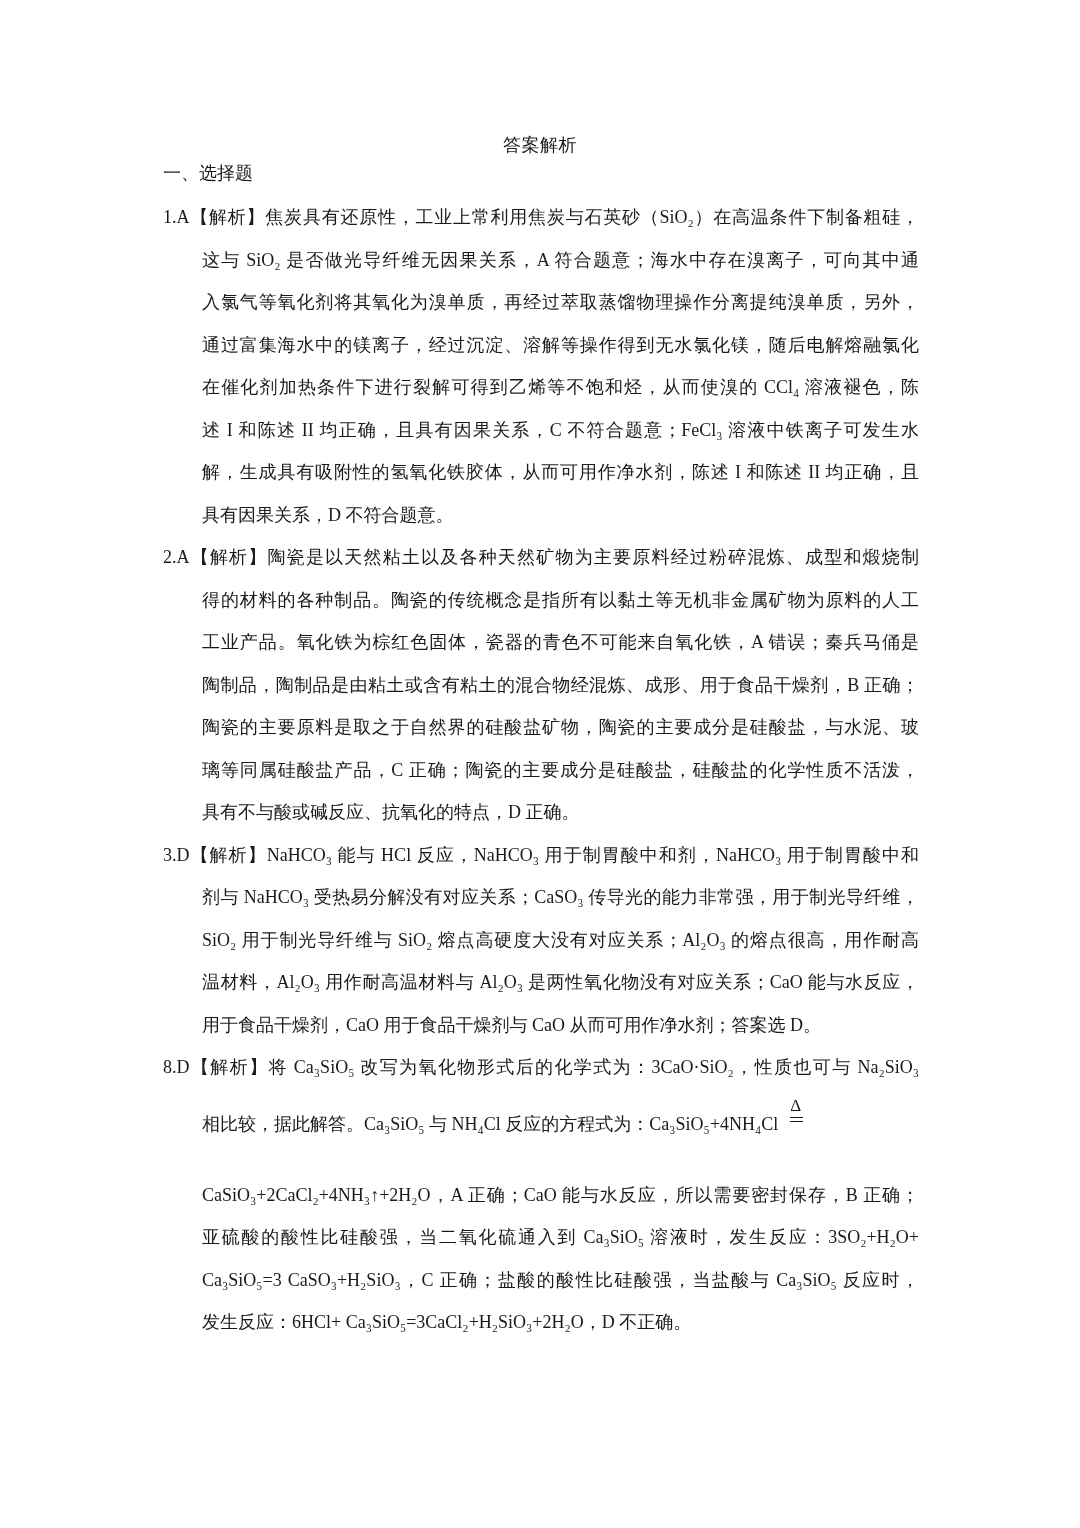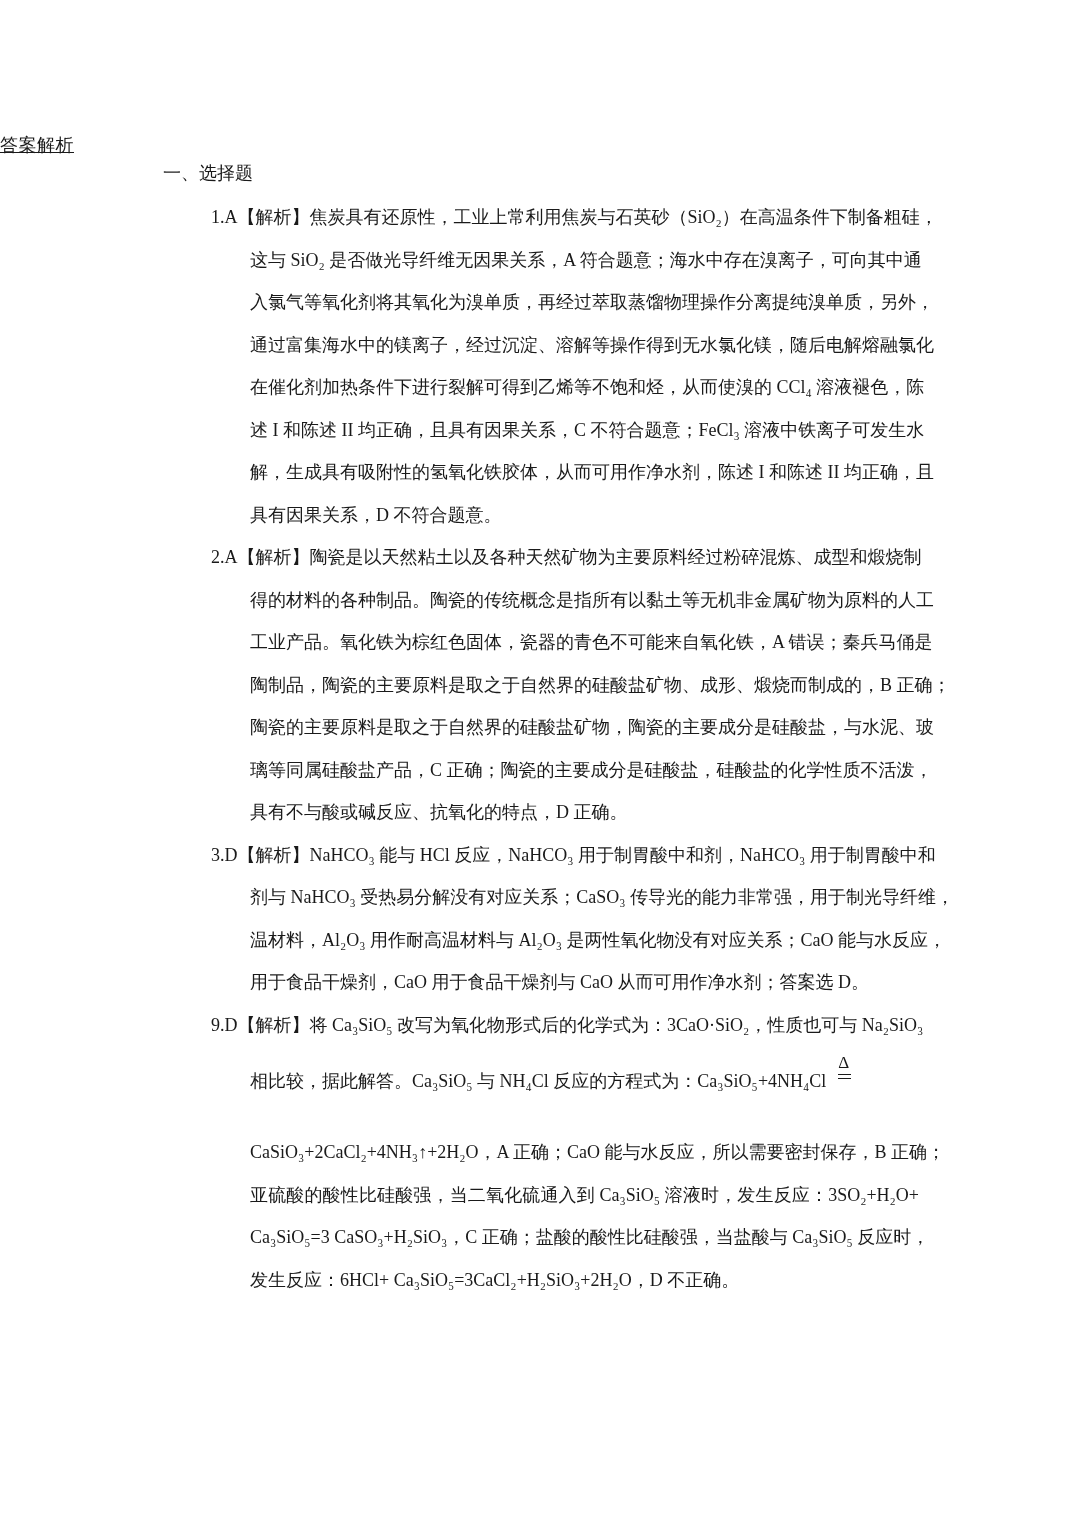--- a/index.html
+++ b/index.html
@@ -10,8 +10,8 @@
   }
   .page { position: absolute; left: 0; top: 0; width: 1080px; height: 1528px; }
   .title {
-    position: absolute; top: 132px; left: 0; width: 1080px; text-align: left;
-    font-size: 18px; line-height: 26px; letter-spacing: 0.5px; text-decoration: underline;
+    position: absolute; top: 132px; left: 0; width: 1080px; text-align: center;
+    font-size: 18px; line-height: 26px; letter-spacing: 0.5px;
   }
   .section {
     position: absolute; top: 160px; left: 163px;

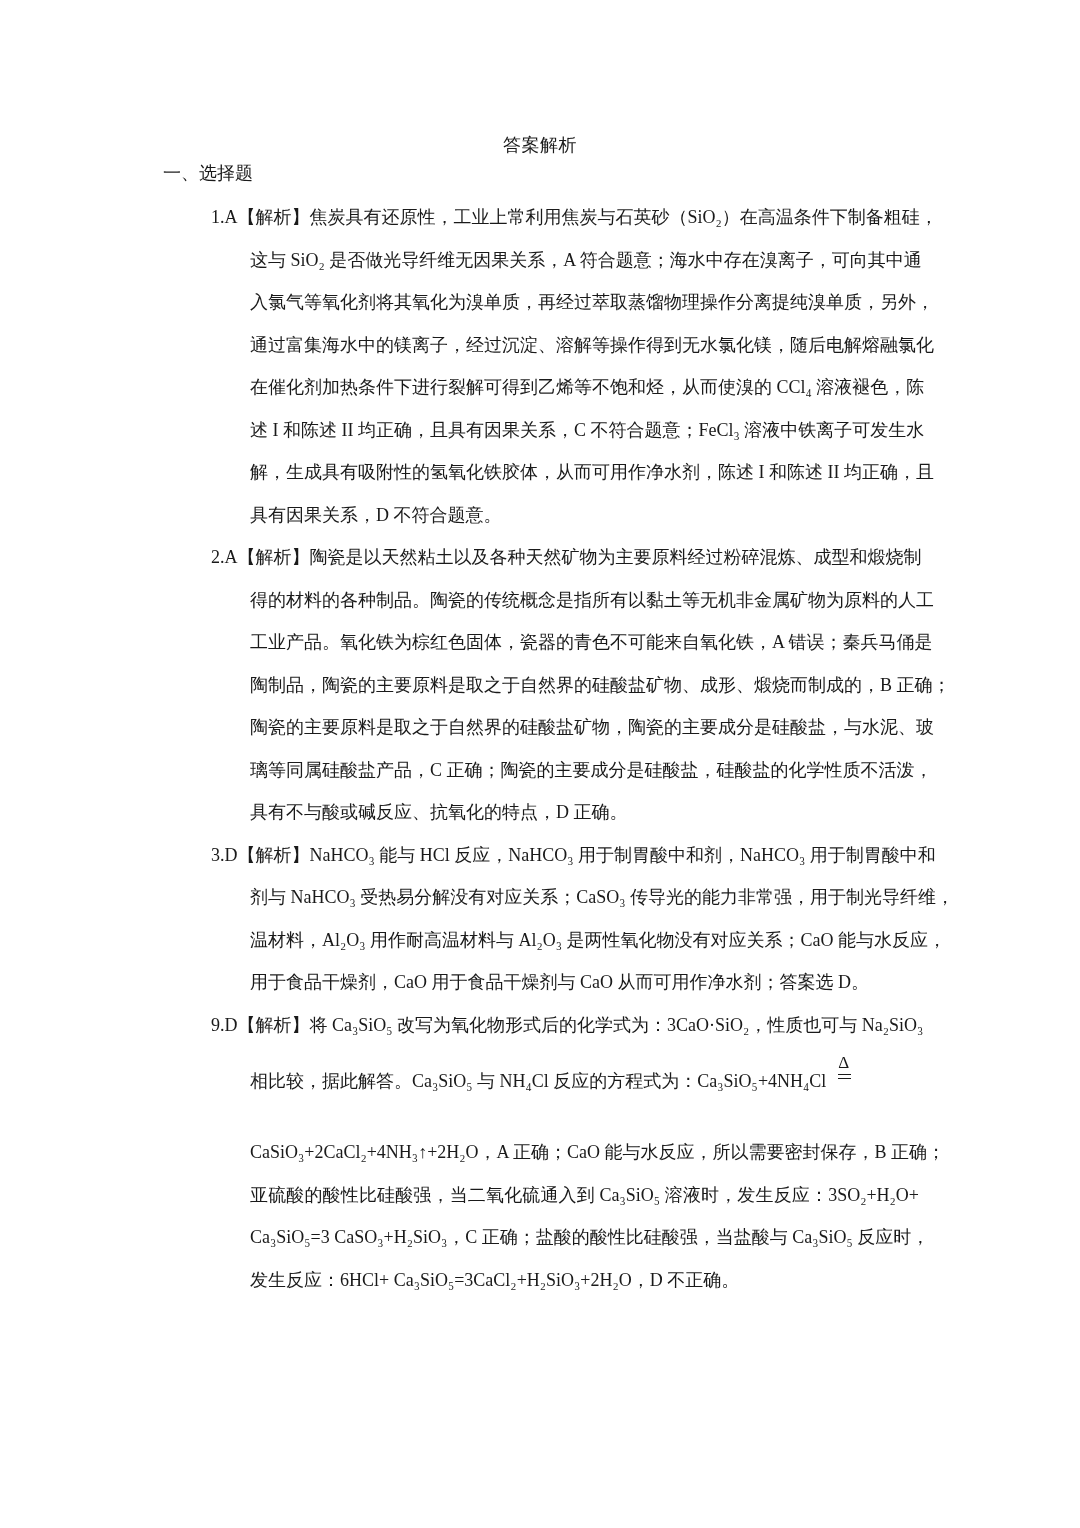--- a/index.html
+++ b/index.html
@@ -18,7 +18,7 @@
     font-size: 18px; line-height: 26px;
   }
   .items { position: absolute; top: 196px; left: 163px; width: 756px; }
-  .item { position: relative; padding-left: 39px; margin-left: 48px; }
+  .item { position: relative; padding-left: 39px; }
   .line {
     display: block; font-size: 18px; line-height: 42.5px; height: 42.5px;
     white-space: nowrap; text-align: justify; text-align-last: justify;

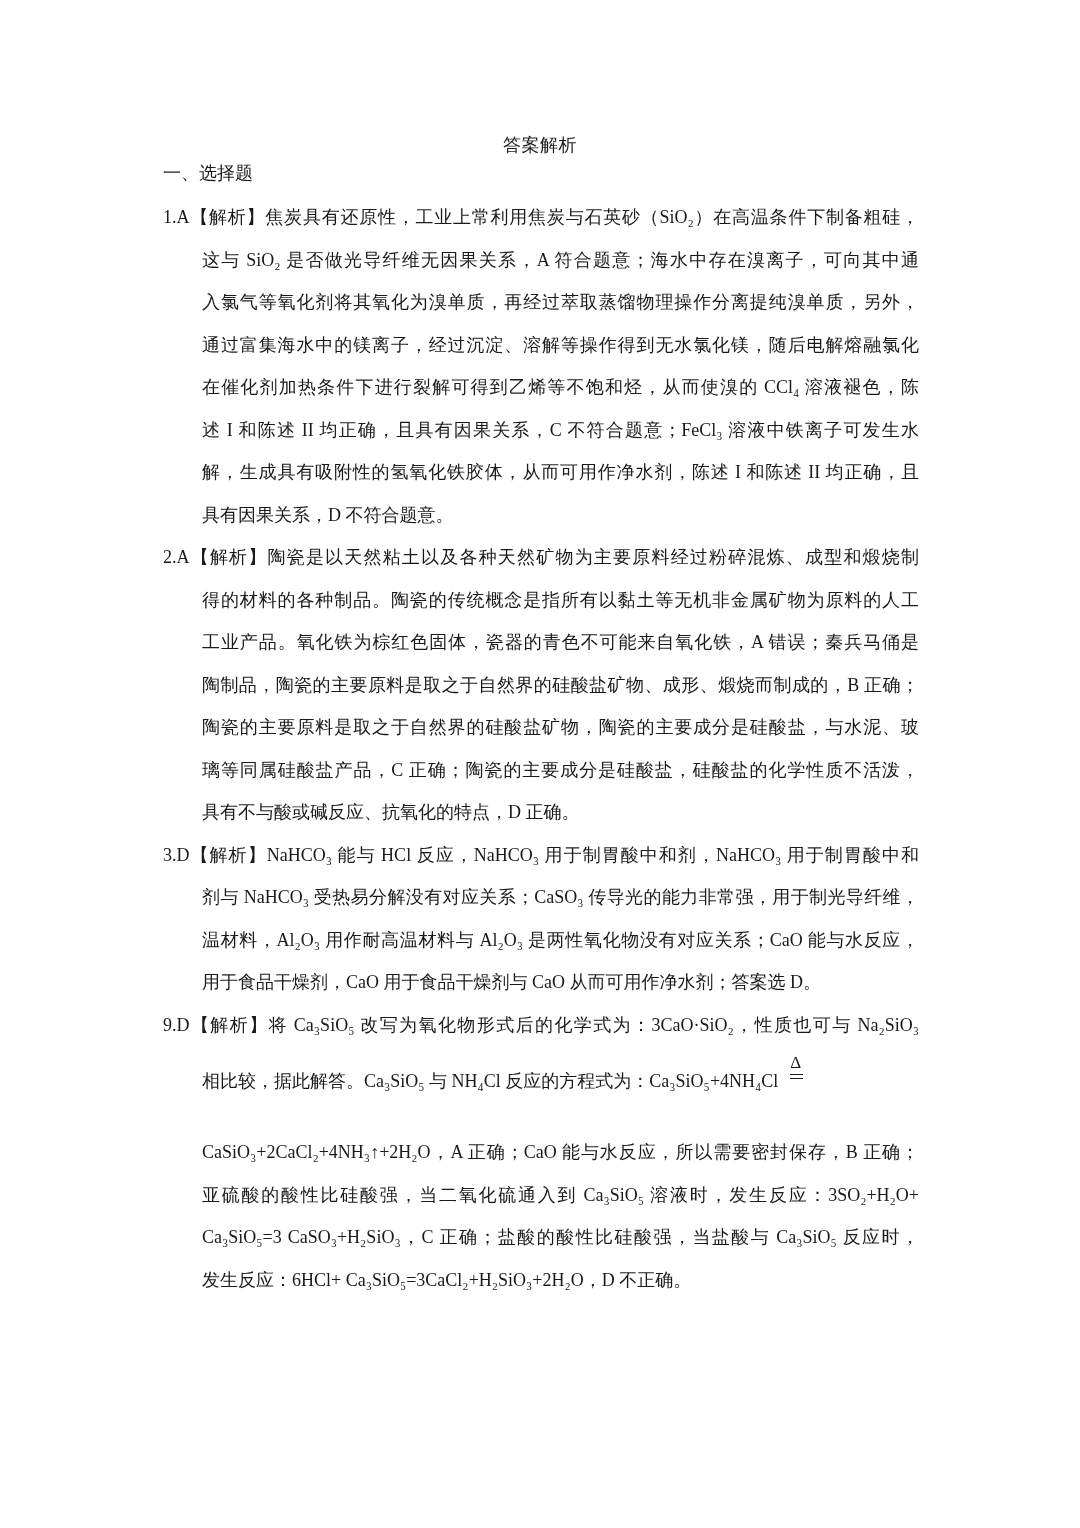--- a/index.html
+++ b/index.html
@@ -58,7 +58,7 @@
       <span class="line first">2.A【解析】陶瓷是以天然粘土以及各种天然矿物为主要原料经过粉碎混炼、成型和煅烧制</span>
       <span class="line">得的材料的各种制品。陶瓷的传统概念是指所有以黏土等无机非金属矿物为原料的人工</span>
       <span class="line">工业产品。氧化铁为棕红色固体，瓷器的青色不可能来自氧化铁，A 错误；秦兵马俑是</span>
-      <span class="line">陶制品，陶瓷的主要原料是取之于自然界的硅酸盐矿物、成形、煅烧而制成的，B 正确；</span>
+      <span class="line">陶制品，陶制品是由粘土或含有粘土的混合物经混炼、成形、用于食品干燥剂，B 正确；</span>
       <span class="line">陶瓷的主要原料是取之于自然界的硅酸盐矿物，陶瓷的主要成分是硅酸盐，与水泥、玻</span>
       <span class="line">璃等同属硅酸盐产品，C 正确；陶瓷的主要成分是硅酸盐，硅酸盐的化学性质不活泼，</span>
       <span class="line last">具有不与酸或碱反应、抗氧化的特点，D 正确。</span>

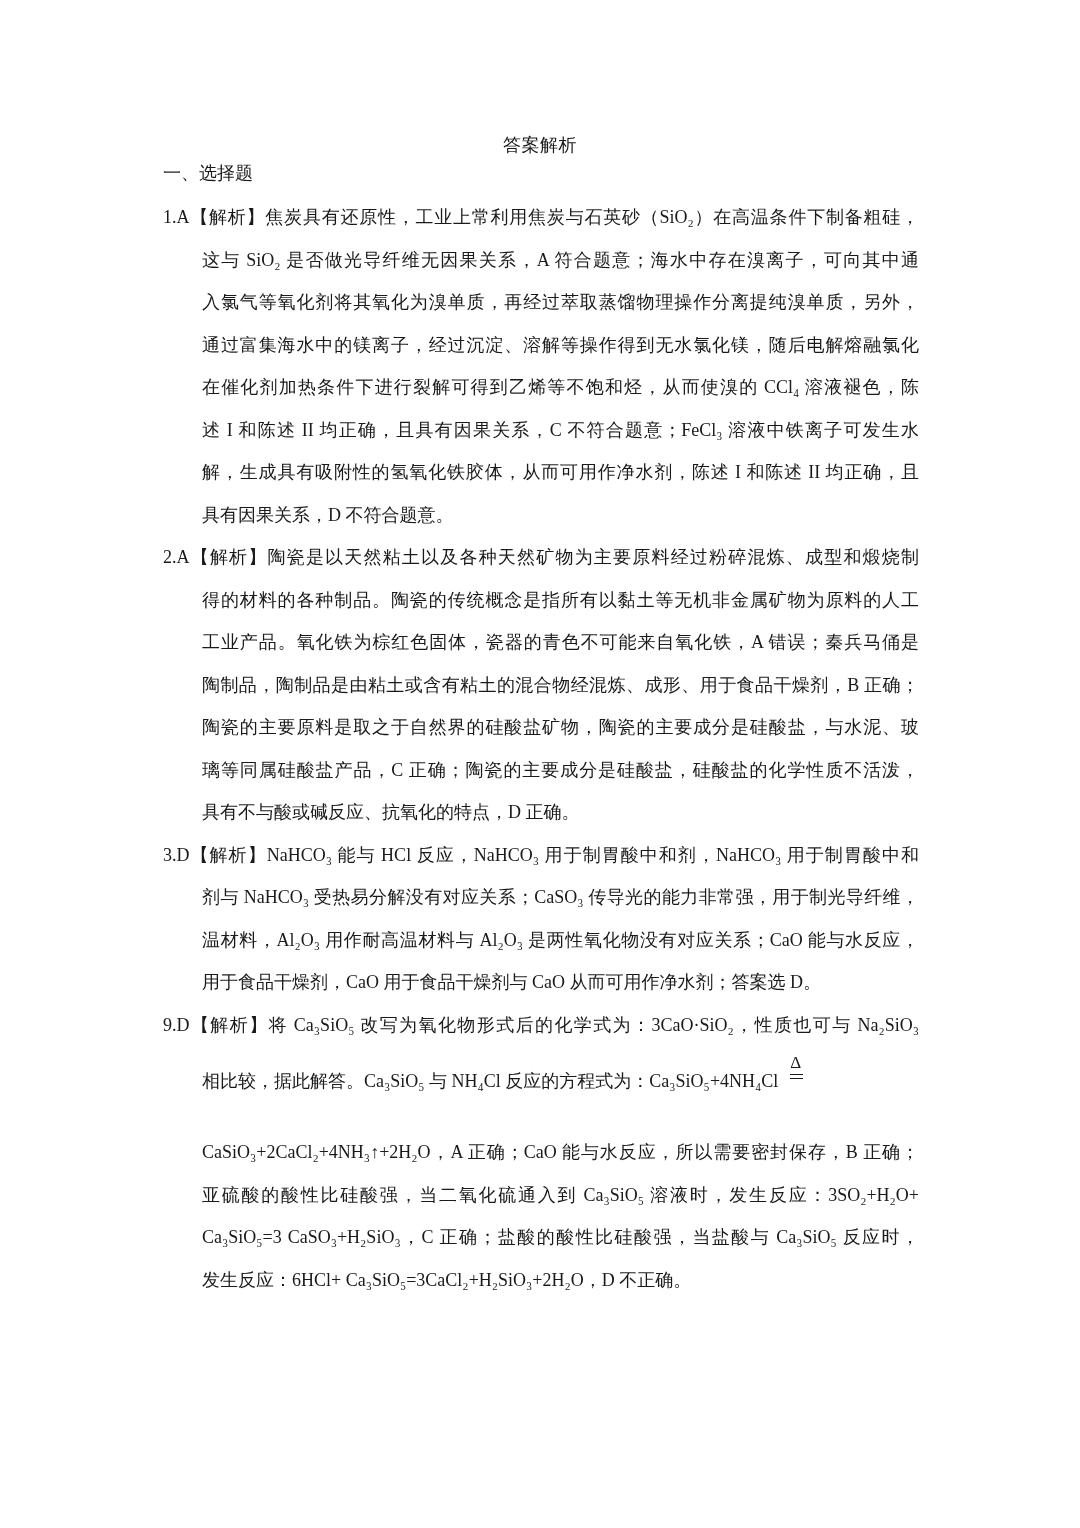--- a/index.html
+++ b/index.html
@@ -67,6 +67,7 @@
     <div class="item">
       <span class="line first">3.D【解析】NaHCO₃ 能与 HCl 反应，NaHCO₃ 用于制胃酸中和剂，NaHCO₃ 用于制胃酸中和</span>
       <span class="line">剂与 NaHCO₃ 受热易分解没有对应关系；CaSO₃ 传导光的能力非常强，用于制光导纤维，</span>
+      <span class="line">SiO₂ 用于制光导纤维与 SiO₂ 熔点高硬度大没有对应关系；Al₂O₃ 的熔点很高，用作耐高</span>
       <span class="line">温材料，Al₂O₃ 用作耐高温材料与 Al₂O₃ 是两性氧化物没有对应关系；CaO 能与水反应，</span>
       <span class="line last">用于食品干燥剂，CaO 用于食品干燥剂与 CaO 从而可用作净水剂；答案选 D。</span>
     </div>

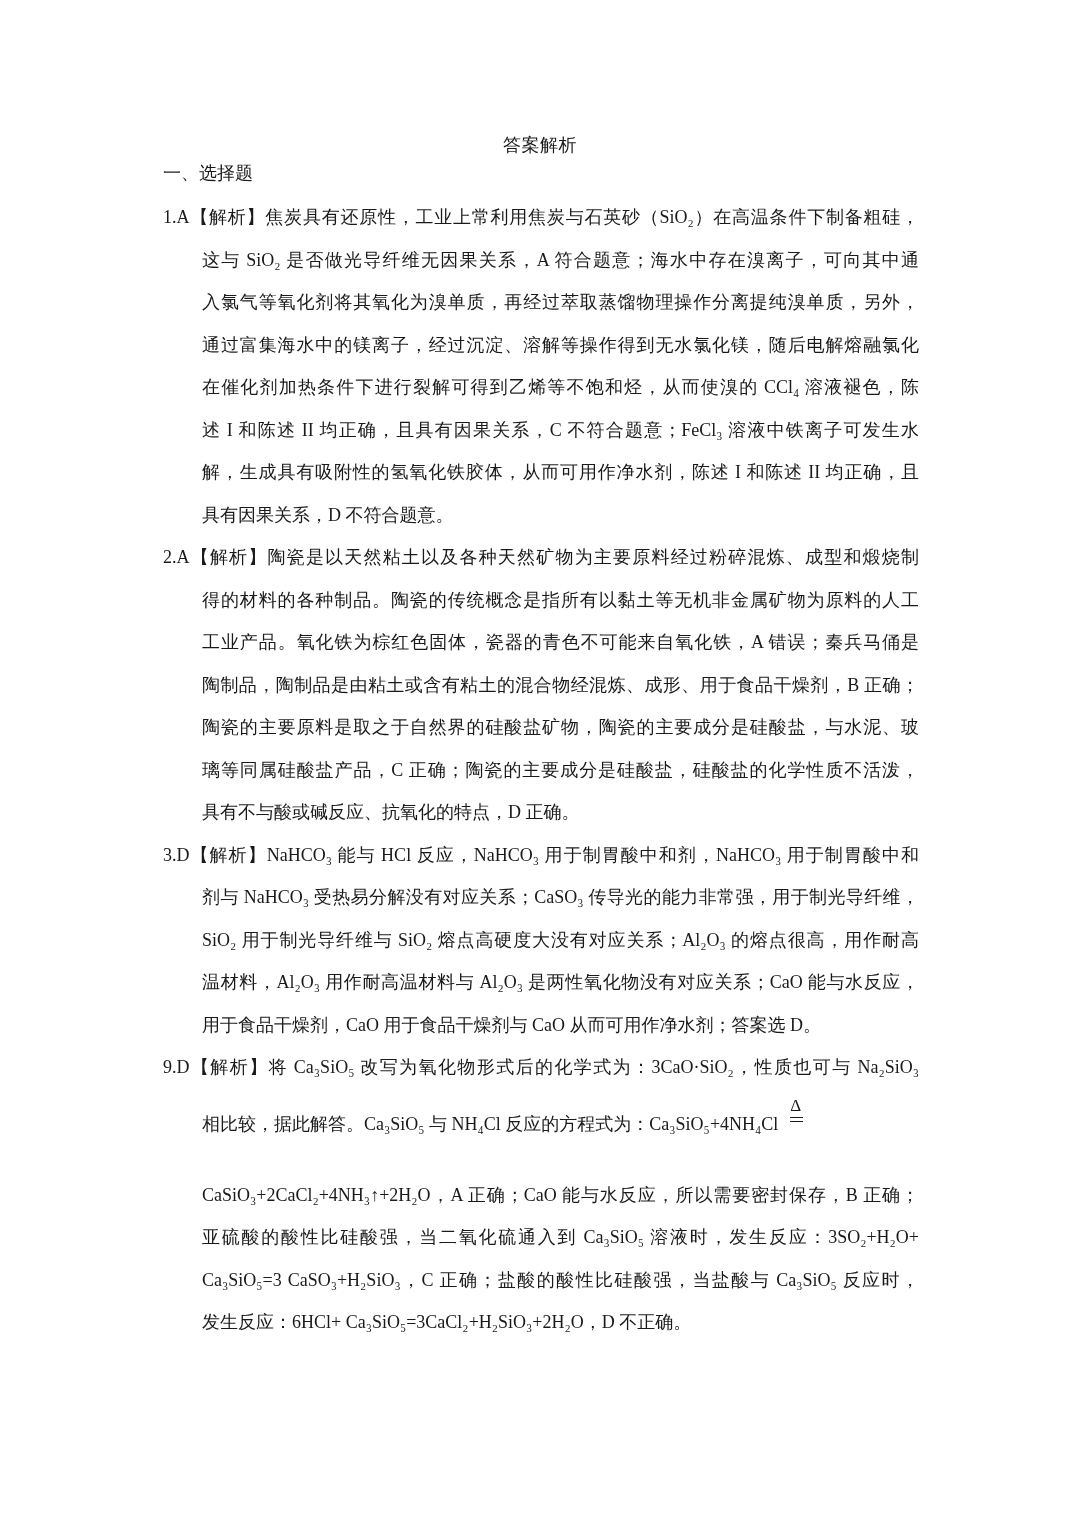--- a/index.html
+++ b/index.html
@@ -73,7 +73,7 @@
     </div>
 
     <div class="item">
-      <span class="line first">9.D【解析】将 Ca₃SiO₅ 改写为氧化物形式后的化学式为：3CaO·SiO₂，性质也可与 Na₂SiO₃</span>
+      <span class="line first">8.D【解析】将 Ca₃SiO₅ 改写为氧化物形式后的化学式为：3CaO·SiO₂，性质也可与 Na₂SiO₃</span>
       <span class="line last tall" style="padding-top:14px;box-sizing:border-box;"><span>相比较，据此解答。Ca₃SiO₅ 与 NH₄Cl 反应的方程式为：Ca₃SiO₅+4NH₄Cl</span><span class="delta"><span class="tri">Δ</span><span class="eq"></span></span></span>
       <span class="line">CaSiO₃+2CaCl₂+4NH₃↑+2H₂O，A 正确；CaO 能与水反应，所以需要密封保存，B 正确；</span>
       <span class="line">亚硫酸的酸性比硅酸强，当二氧化硫通入到 Ca₃SiO₅ 溶液时，发生反应：3SO₂+H₂O+</span>

